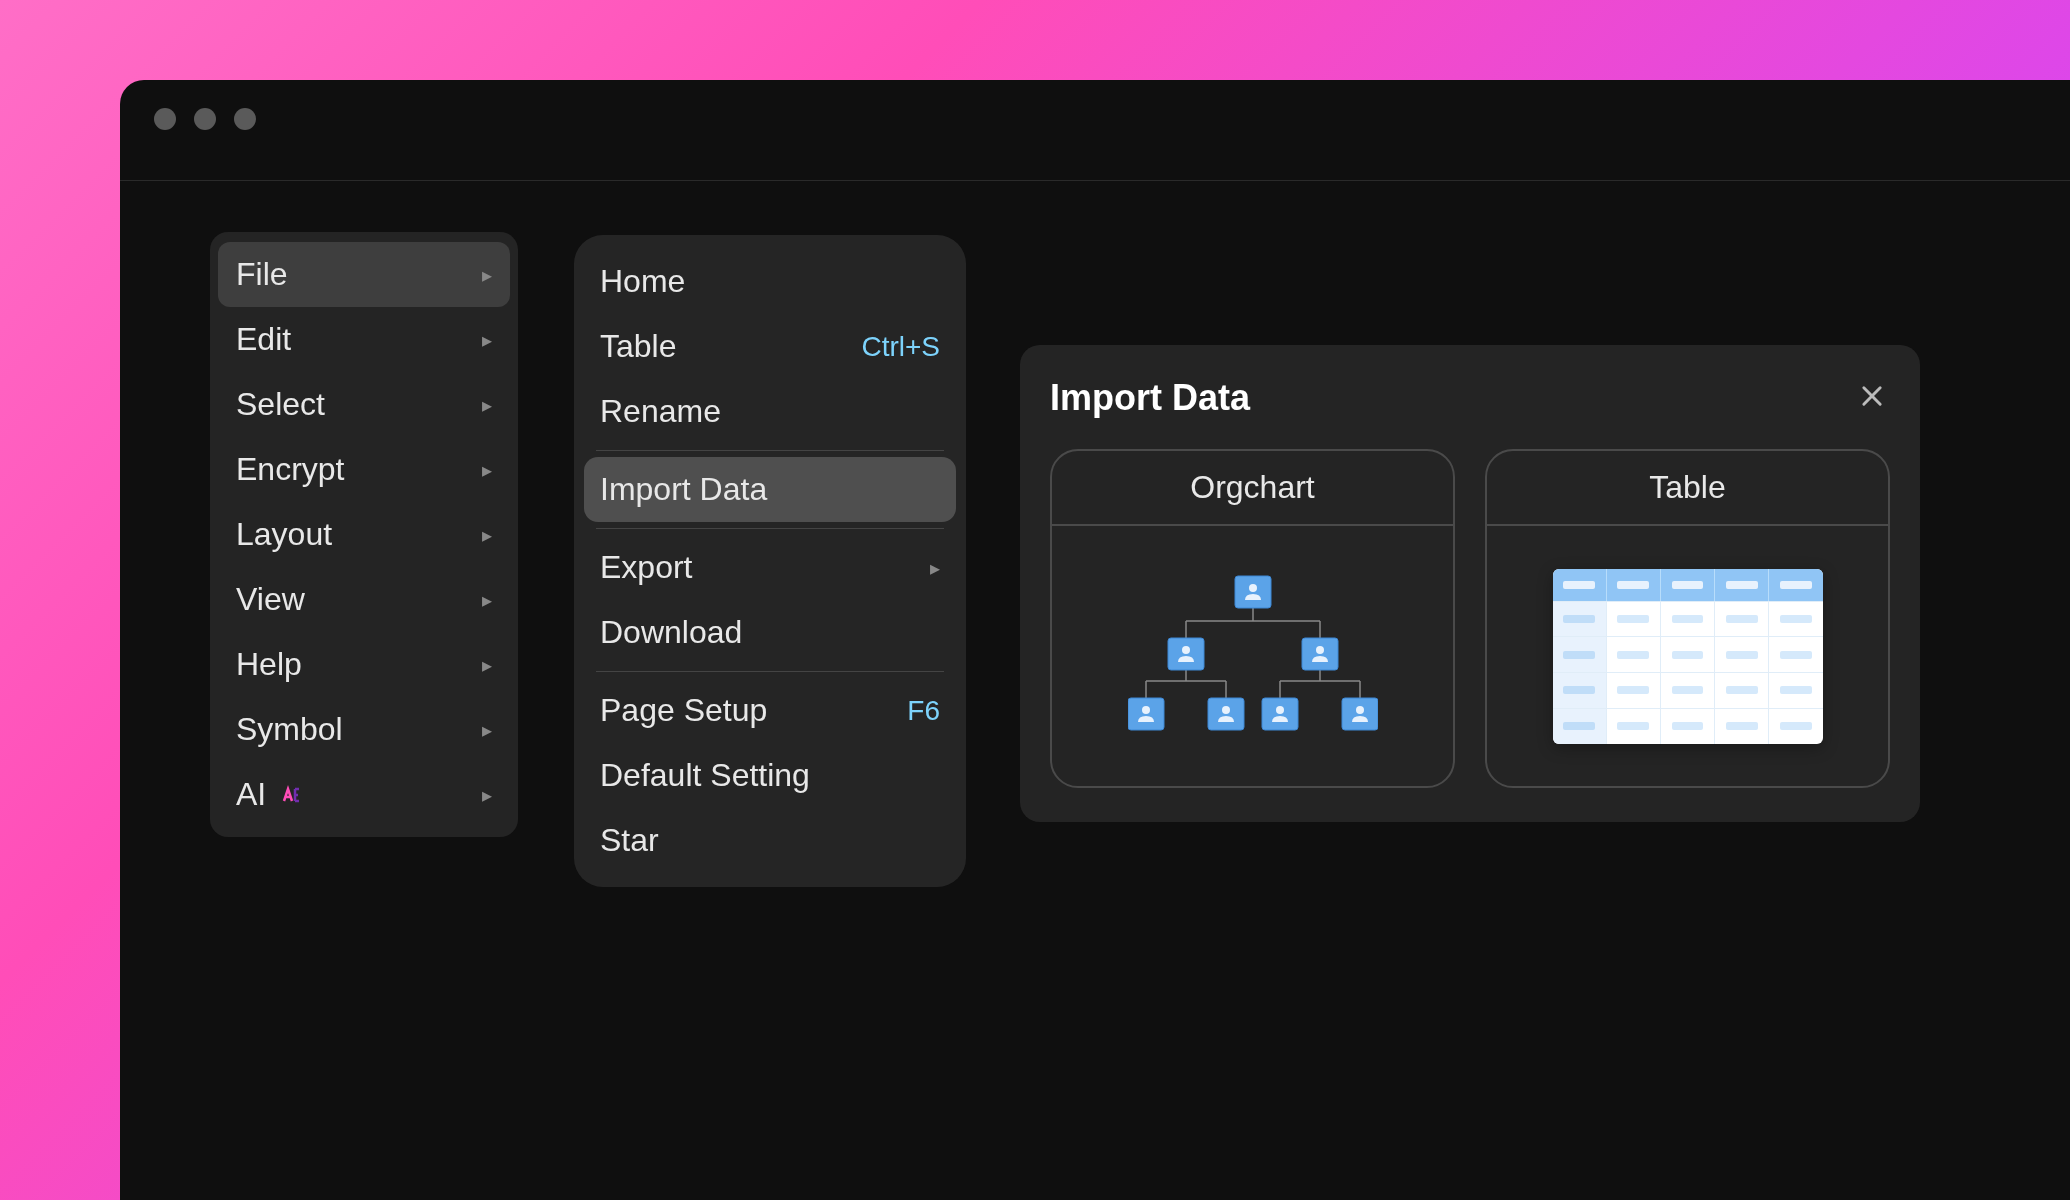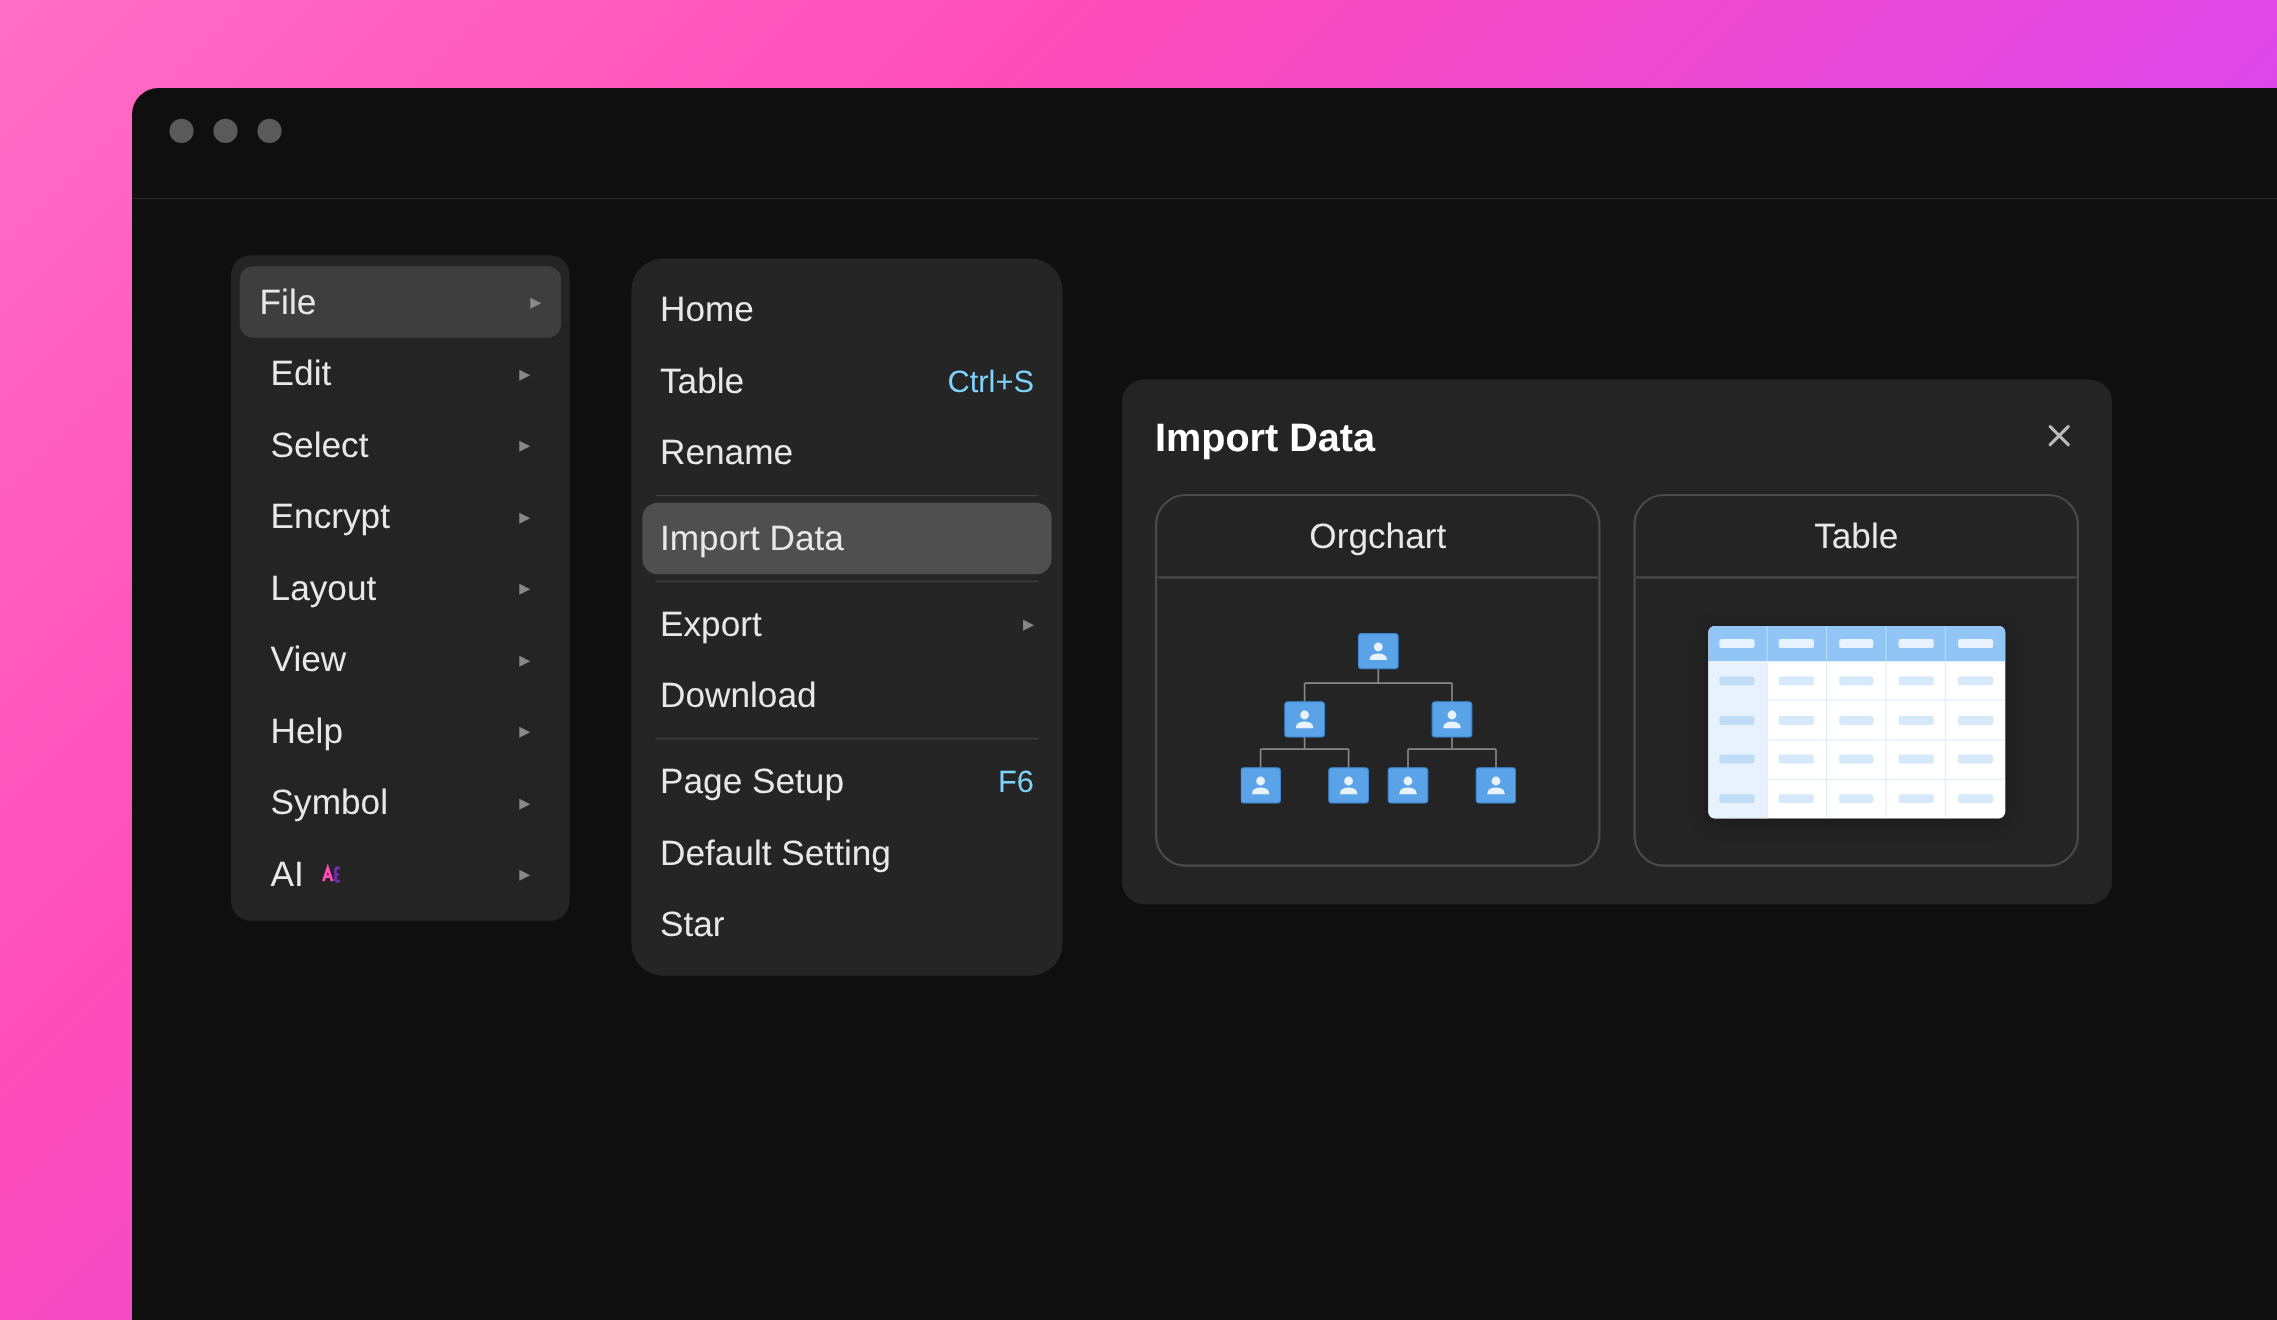--- a/index.html
+++ b/index.html
@@ -64,7 +64,7 @@
       display: flex;
       align-items: center;
       justify-content: space-between;
-      padding: 14px 36px;
+      padding: 14px 26px;
       color: #e8e8e8;
       font-size: 32px;
       font-weight: 400;

